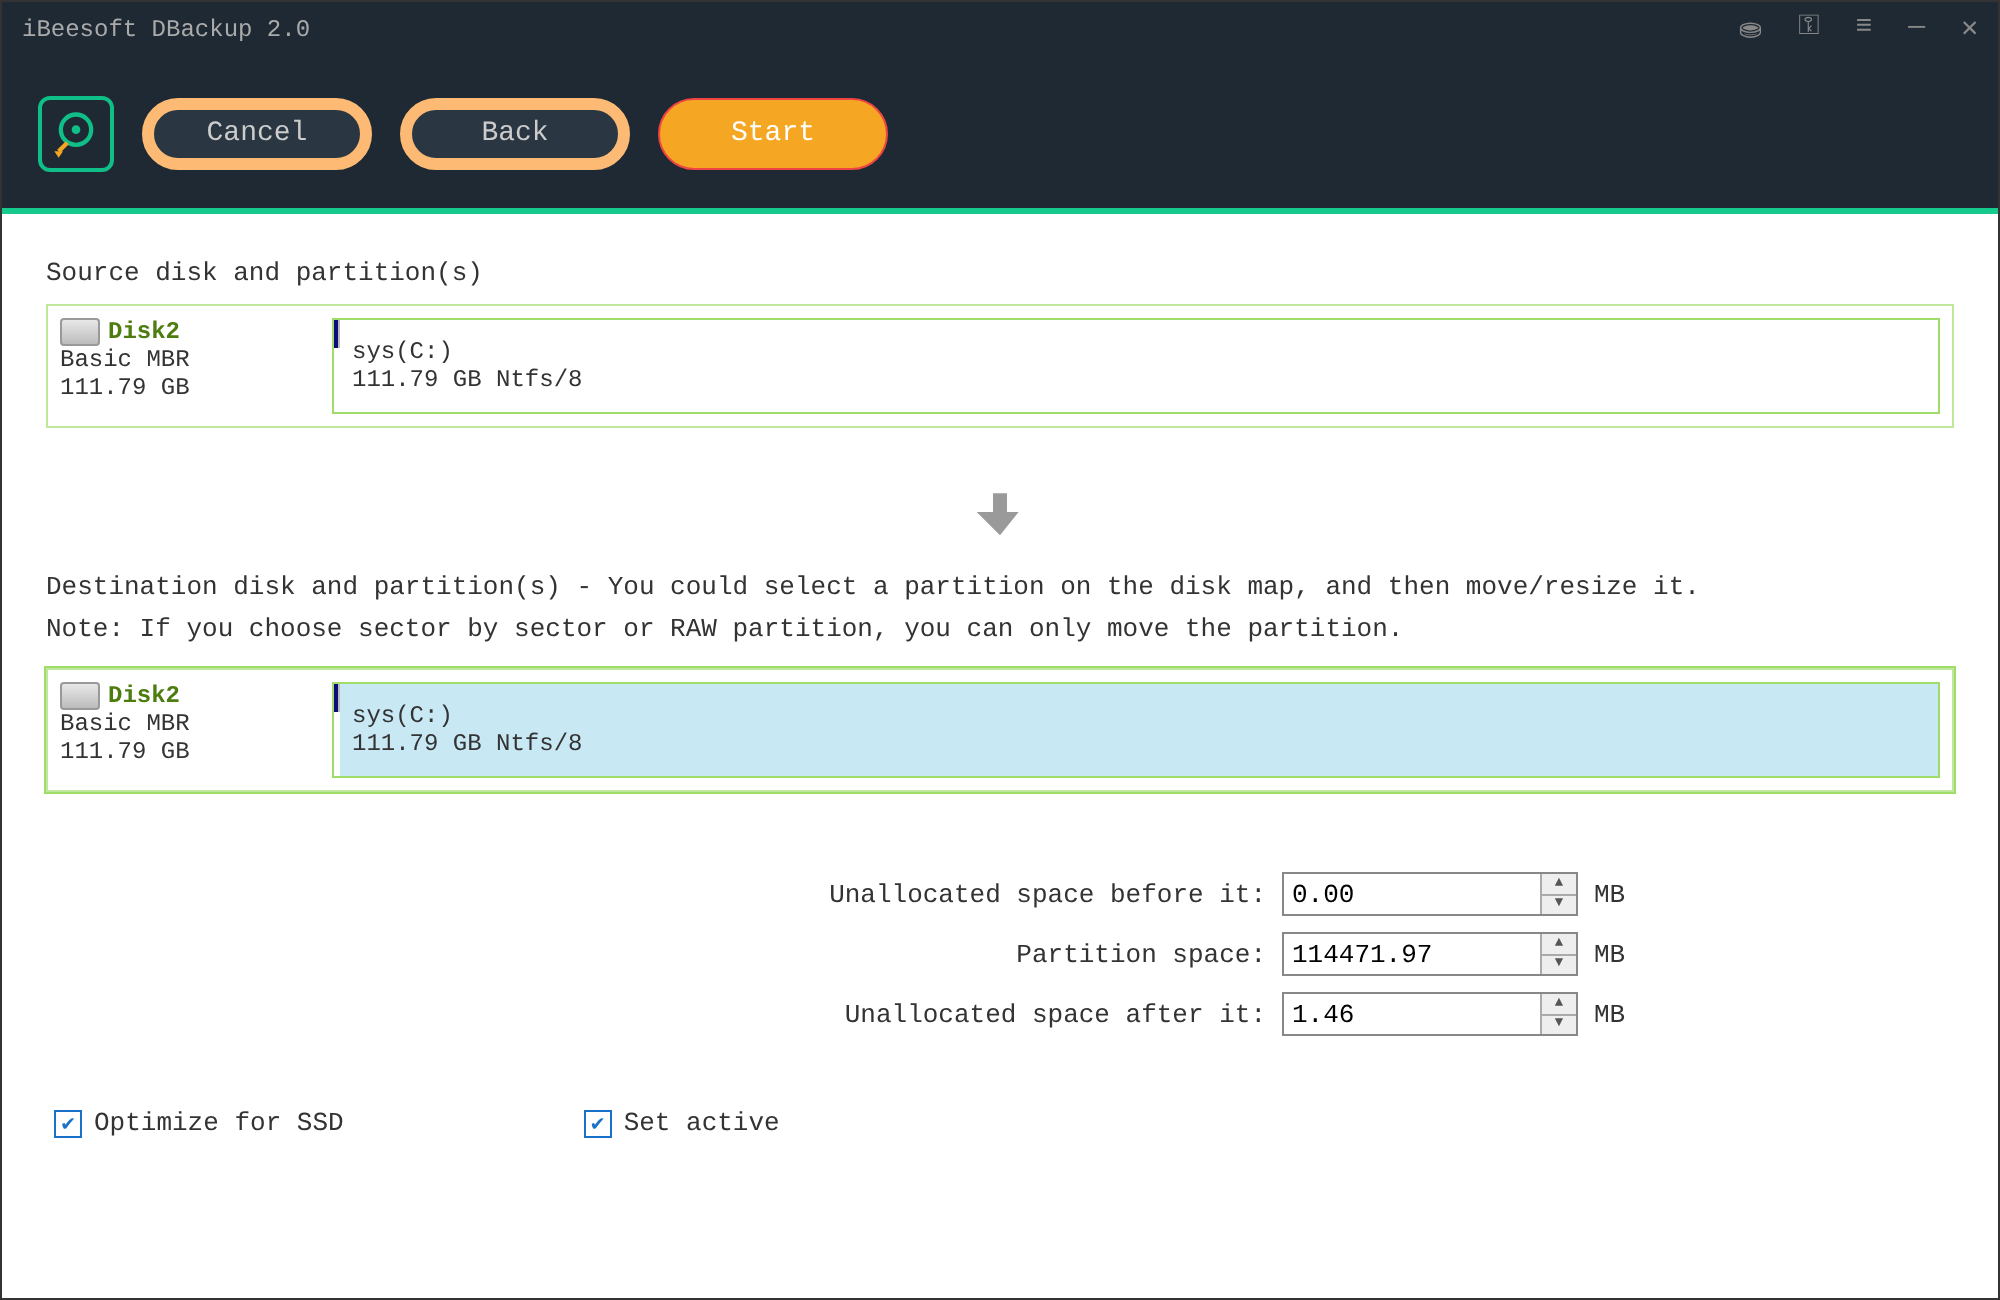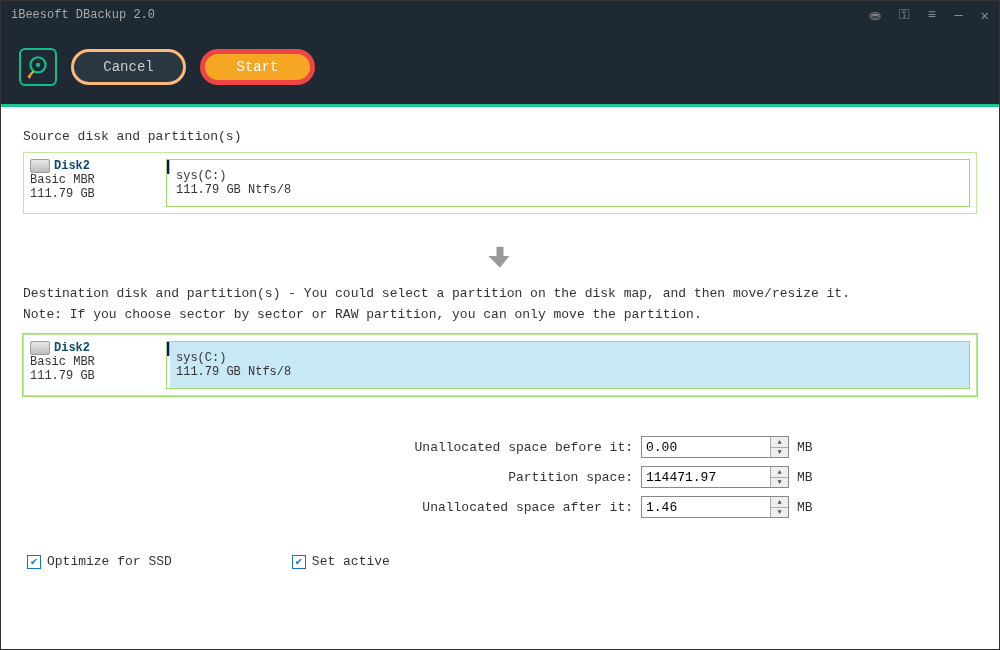--- a/index.html
+++ b/index.html
@@ -54,7 +54,7 @@
     font-size: 14px;
     font-family: inherit;
     cursor: pointer;
-    border: 3px solid #fdba74;
+    border: 6px solid #fdba74;
     background: #2a3642;
     color: #ccc;
   }

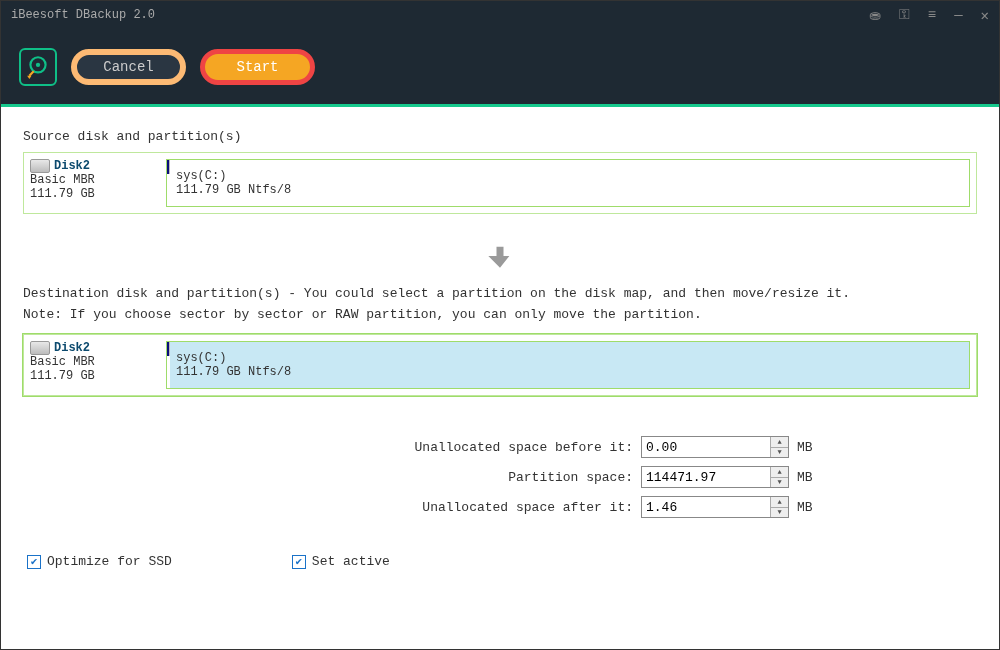--- a/index.html
+++ b/index.html
@@ -191,6 +191,7 @@
   </div>
   <div class="header-buttons">
     <div class="btn">Cancel</div>
+    <div class="btn">Back</div>
     <div class="btn btn-primary">Start</div>
   </div>
 </div>

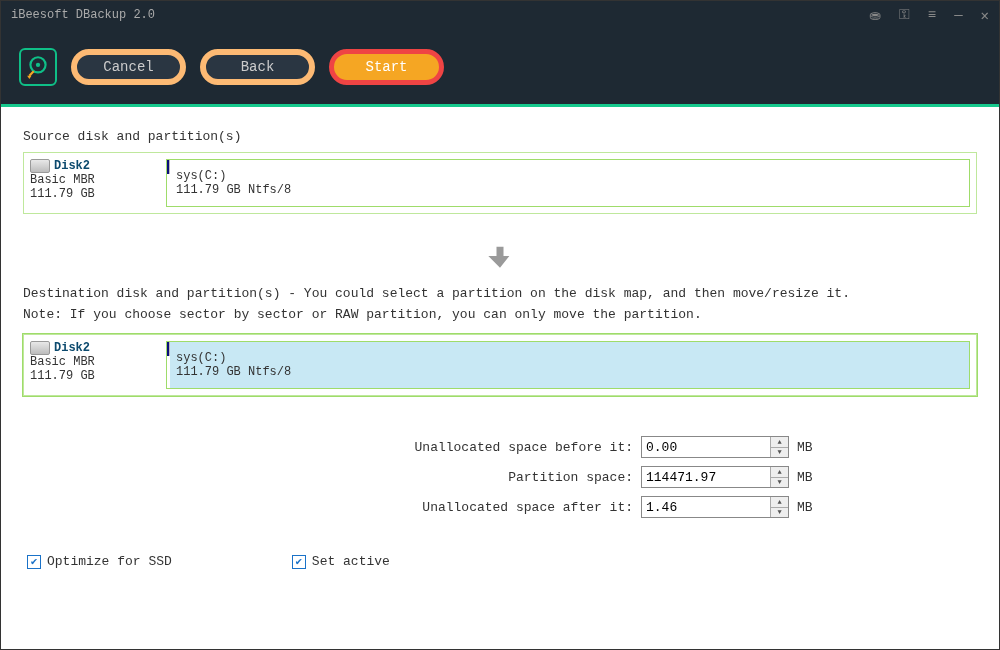--- a/index.html
+++ b/index.html
@@ -60,7 +60,7 @@
   }
   .btn-primary {
     background: #f5a623;
-    border: 5px solid #ef4444;
+    border: 1px solid #ef4444;
     color: #fff;
   }
   .green-sep { height: 3px; background: #16c98d; }

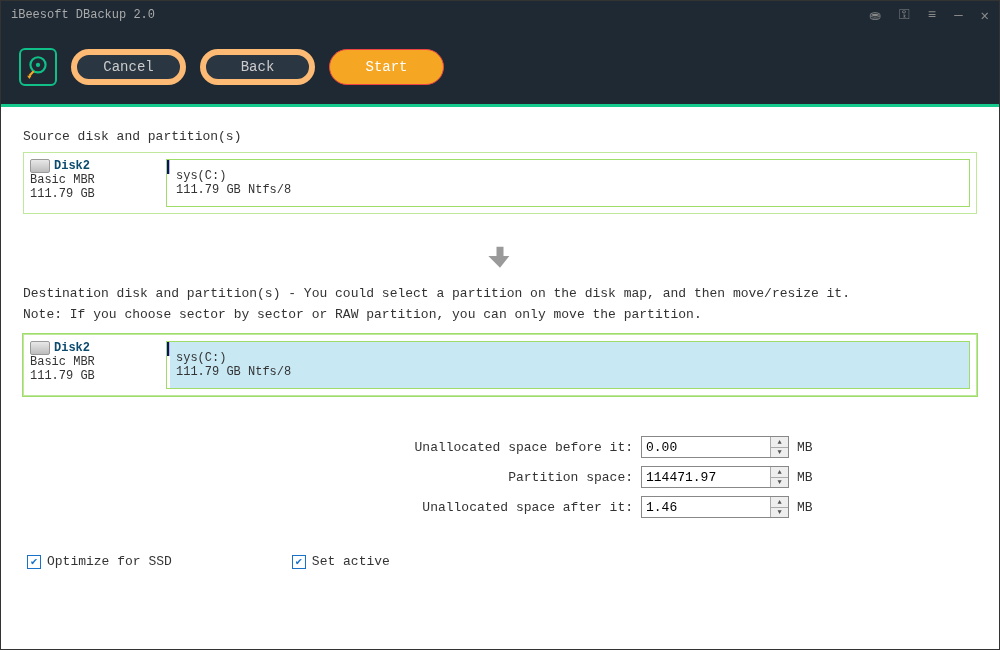--- a/index.html
+++ b/index.html
@@ -95,7 +95,7 @@
     border-radius:2px;
     position:relative;
   }
-  .disk-name { color: #0c4a6e; font-weight: bold; }
+  .disk-name { color: #4d7c0f; font-weight: bold; }
   .disk-sub { color:#333; }
   .disk-map {
     flex: 1;

